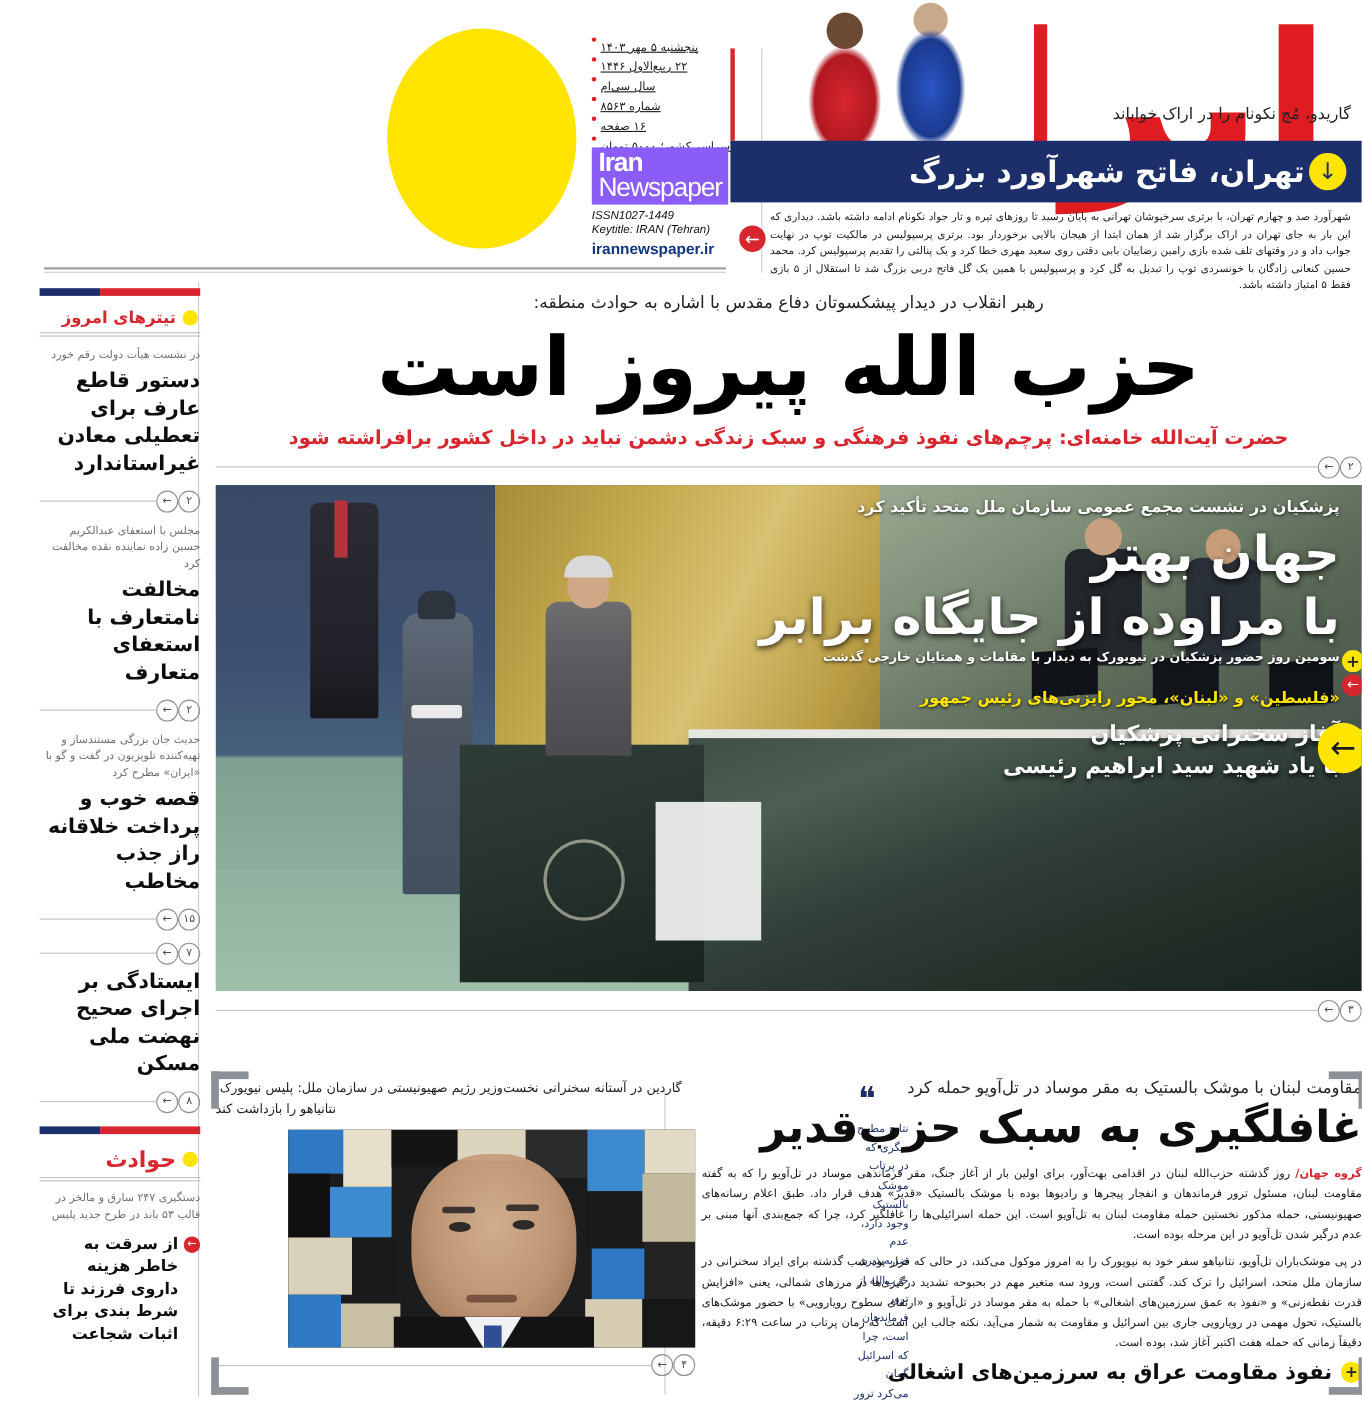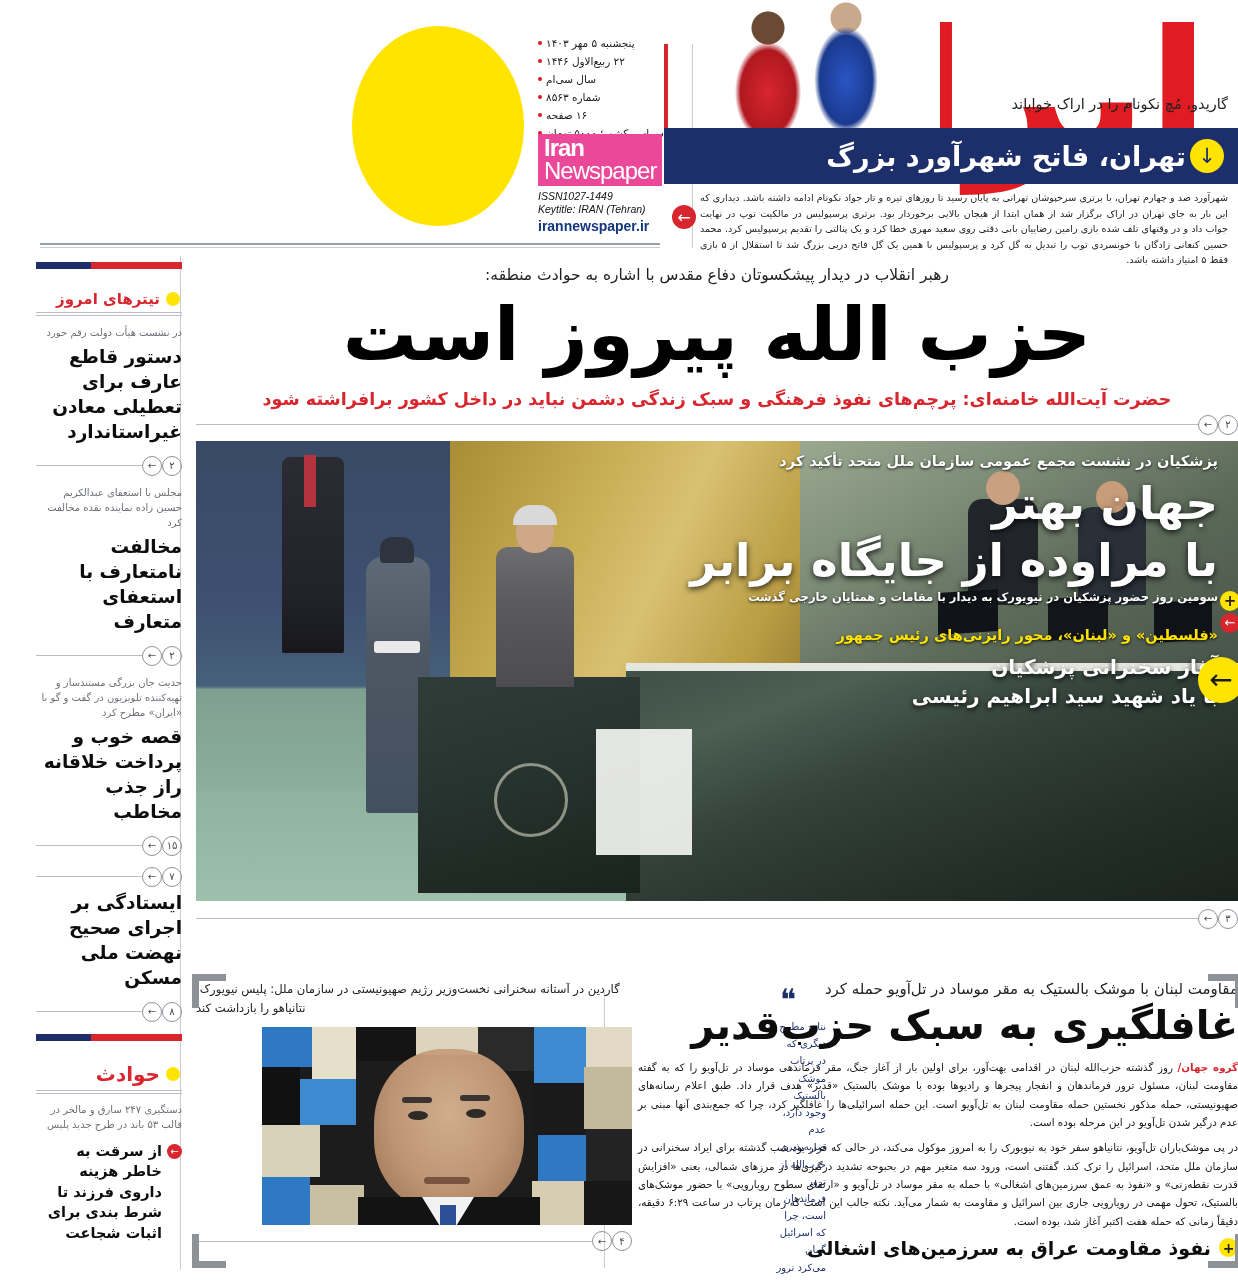--- a/index.html
+++ b/index.html
@@ -29,7 +29,7 @@
   .info-col { position:absolute; left:538px; top:34px; width:146px; text-align:left; direction:rtl; }
   .info-line {
     font-size:10.5px; color:#1a1a1a; line-height:1.72; white-space:nowrap;
-    display:flex; justify-content:flex-end; align-items:center; gap:4px;
+    display:flex; justify-content:flex-end; gap:4px;text-decoration:underline;
   }
   .info-line .bul { width:4px; height:4px; background:#e01b22; border-radius:50%; display:inline-block; flex:0 0 auto;}
   .iranlogo {

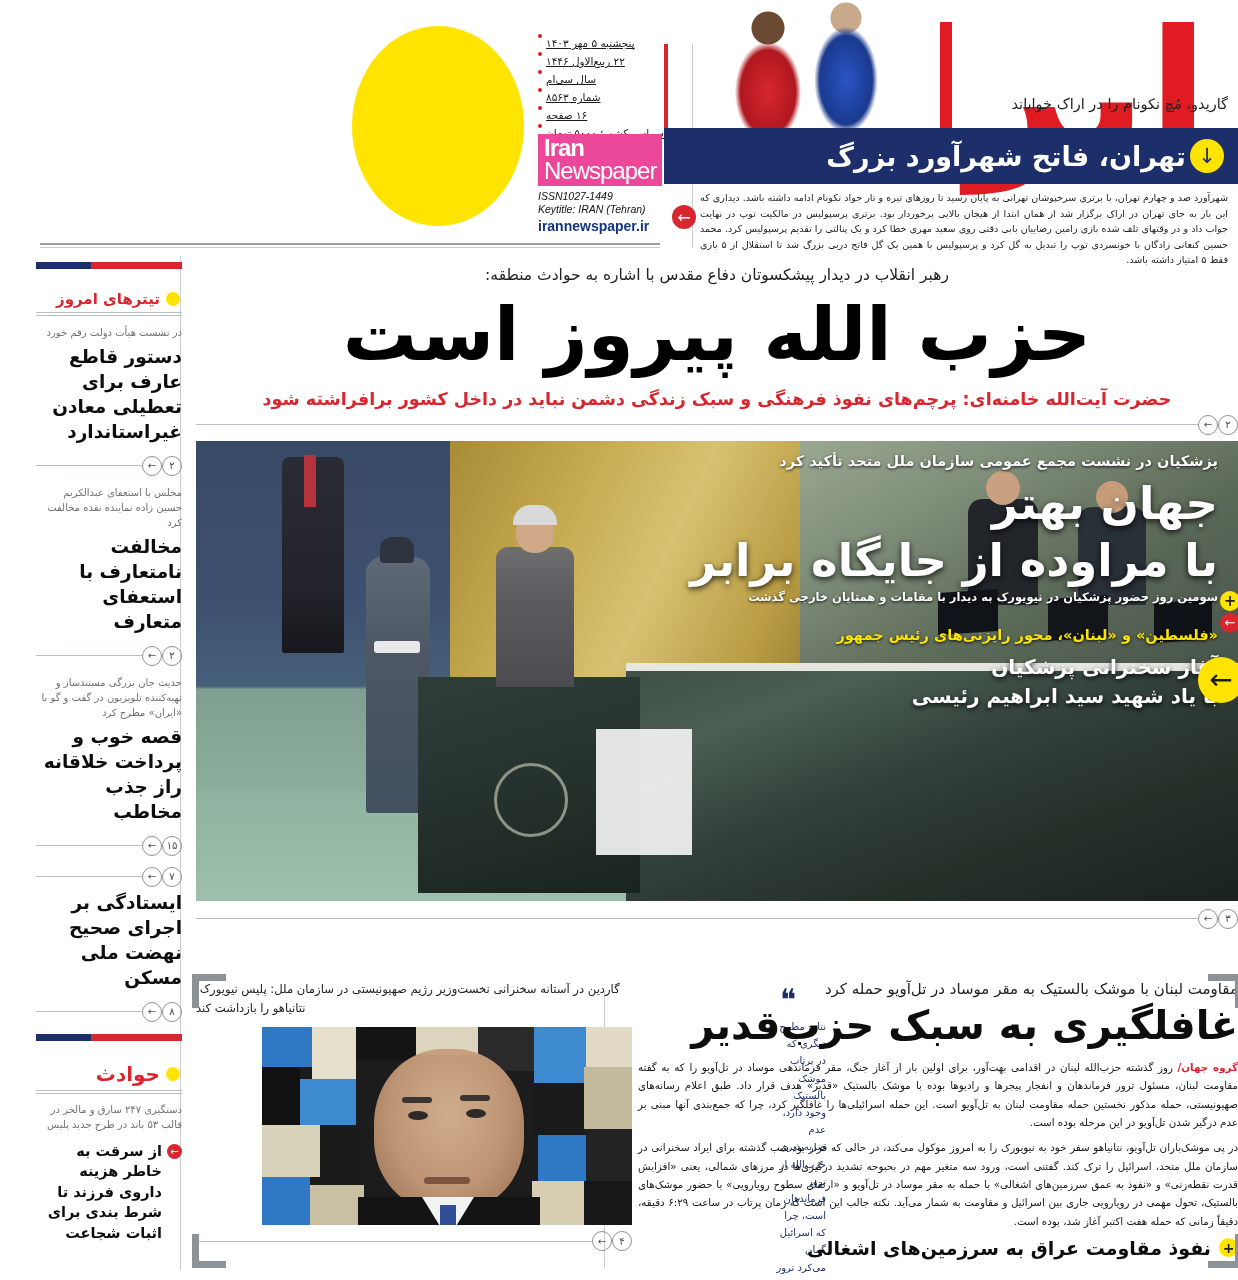--- a/index.html
+++ b/index.html
@@ -34,7 +34,7 @@
   .info-line .bul { width:4px; height:4px; background:#e01b22; border-radius:50%; display:inline-block; flex:0 0 auto;}
   .iranlogo {
     position:absolute; left:538px; top:134px; width:124px; height:52px;
-    background:#ec4899; color:#fff; padding:2px 6px 4px 6px;
+    background:#8b5cf6; color:#fff; padding:2px 6px 4px 6px;
   }
   .iranlogo .l1 { font-family:"Liberation Sans",sans-serif; font-weight:bold; font-size:24px; line-height:23px; letter-spacing:-1px; direction:ltr; text-align:left;}
   .iranlogo .l2 { font-family:"Liberation Sans",sans-serif; font-weight:normal; font-size:24px; line-height:24px; letter-spacing:-1px; direction:ltr; text-align:left;}

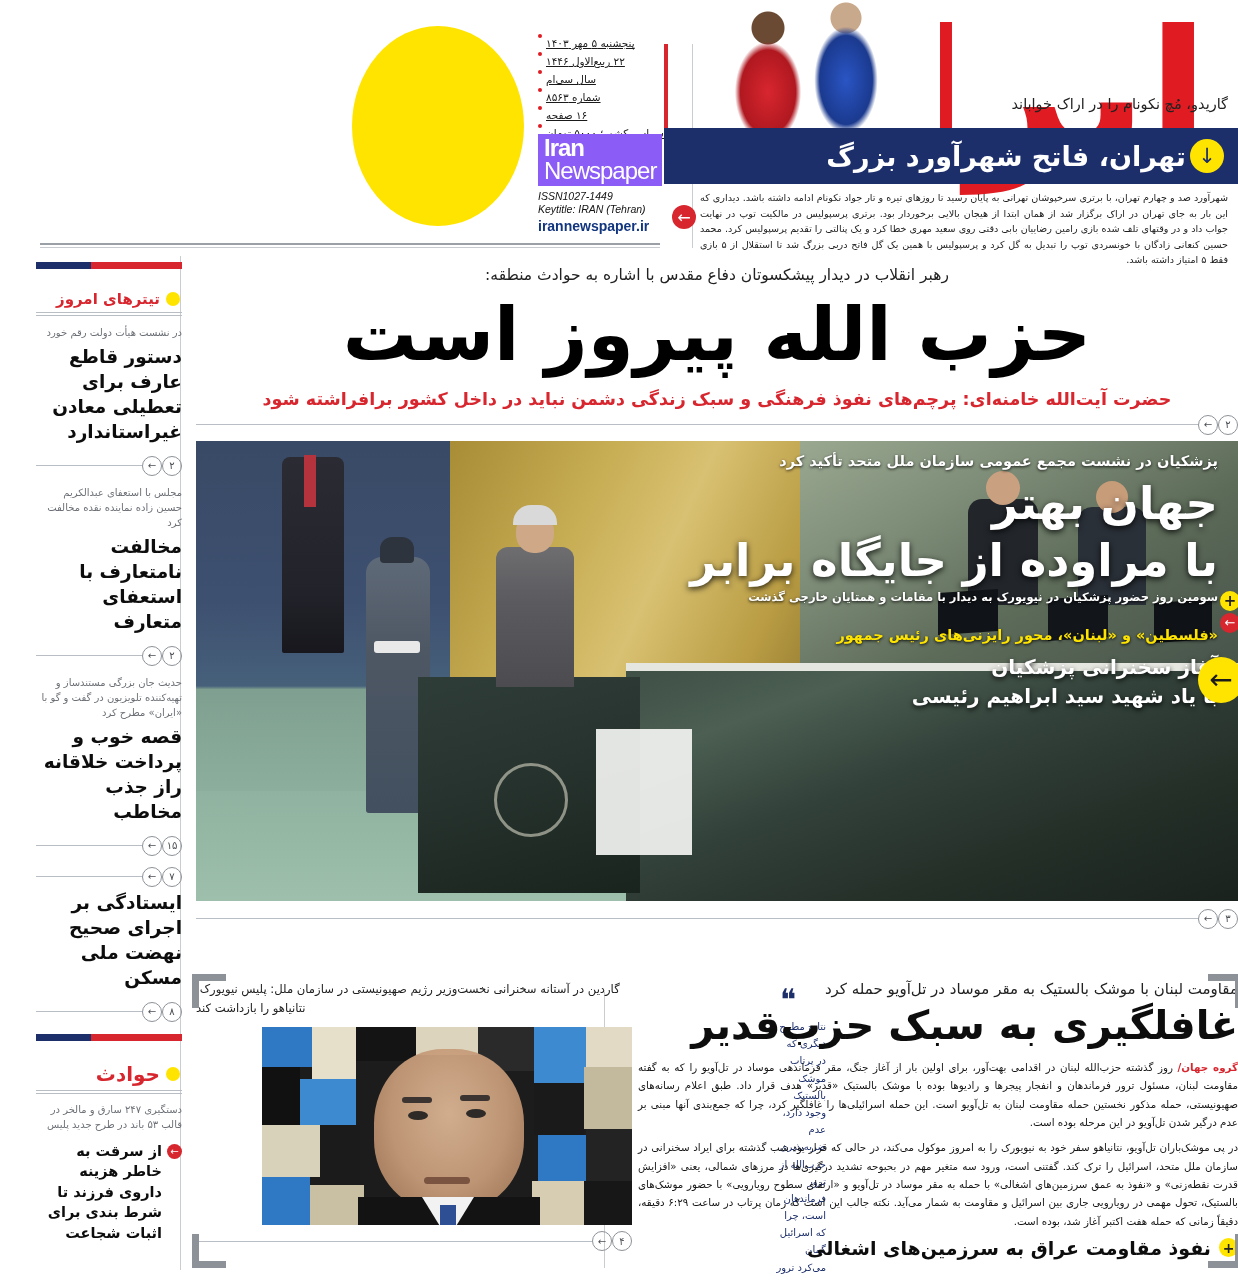--- a/index.html
+++ b/index.html
@@ -89,7 +89,7 @@
   .sec-bar { height:7px; display:flex; }
   .sec-bar .r { background:#d8262f; flex:1 1 62%; }
   .sec-bar .b { background:#1d2f6b; flex:1 1 38%; }
-  .sec-title-row { display:flex; align-items:center; justify-content:flex-start; gap:6px; padding:21px 2px 2px 0; }
+  .sec-title-row { display:flex; align-items:center; justify-content:flex-start; gap:6px; padding:11px 2px 2px 0; }
   .sec-title { color:#d8262f; font-size:15px; font-weight:bold; direction:rtl; }
   .sec-dot { width:14px; height:14px; border-radius:50%; background:#ffe400; flex:0 0 auto; }
   .sec-rules { border-top:1px solid #b9bec4; border-bottom:1px solid #b9bec4; height:4px; margin-top:2px;}

